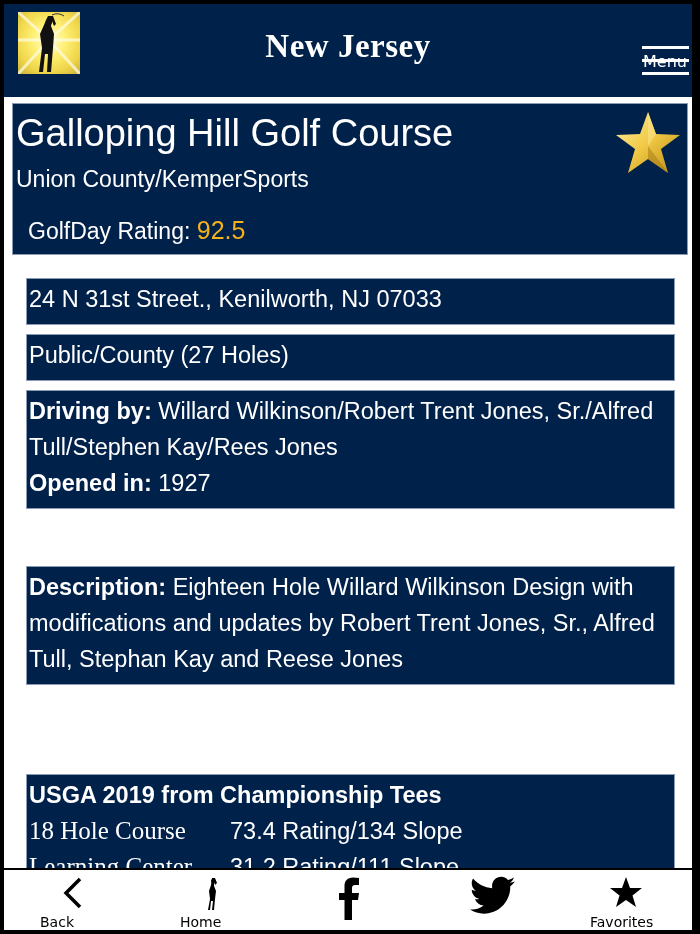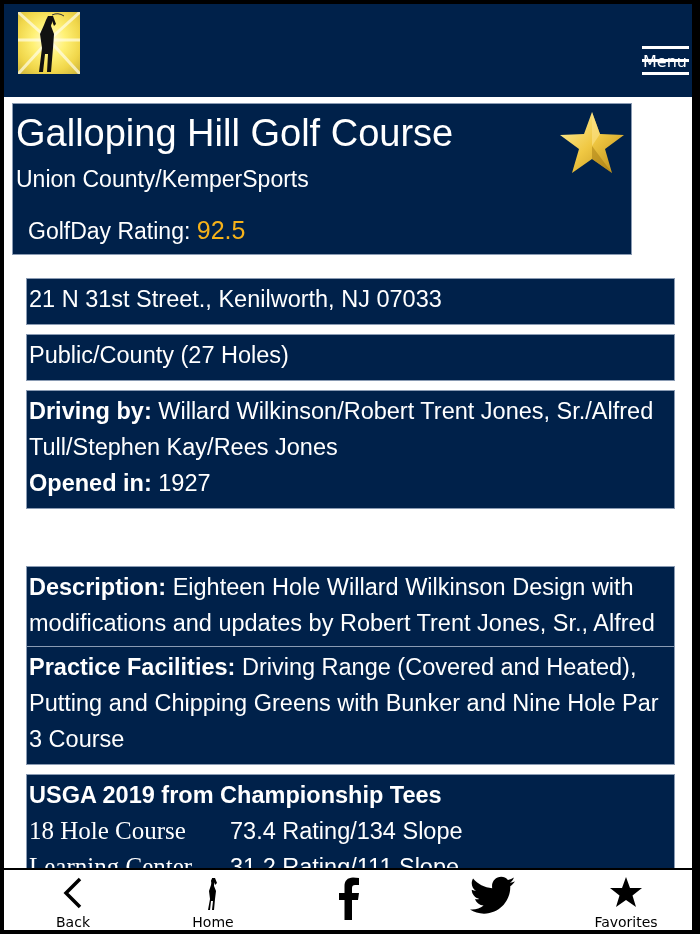--- a/index.html
+++ b/index.html
@@ -50,6 +50,7 @@
         <path d="M34 3 Q40 0 46 4" stroke="#333" stroke-width="1" fill="none"></path>
       </svg>
     </div>
+    <div class="title">New Jersey</div>
     <div class="menu">
       <span class="menu-label">Menu</span>
       <div class="menu-bar" style="top:26px"></div>

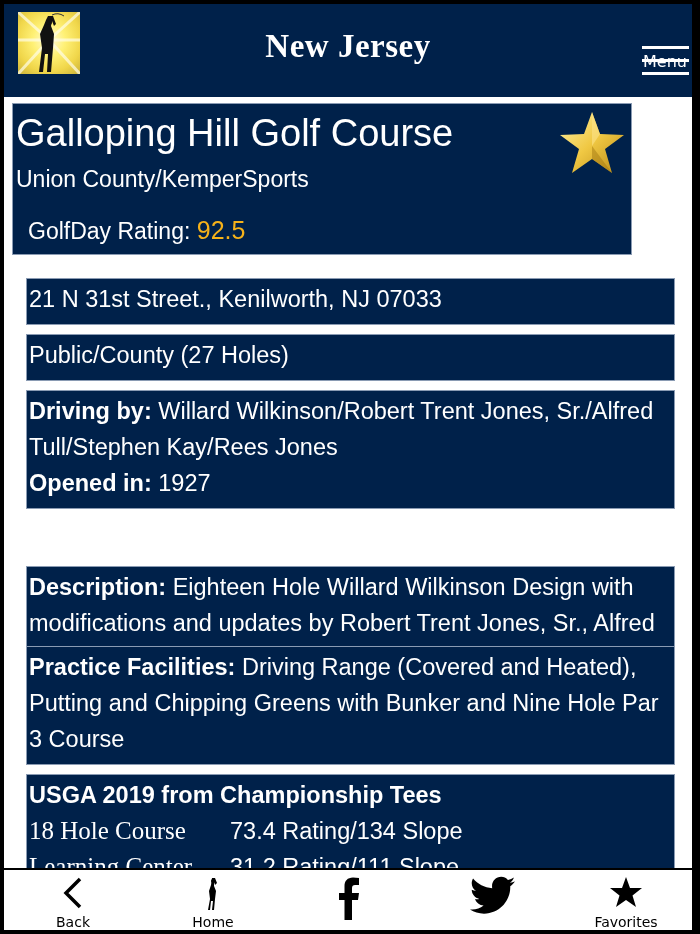--- a/index.html
+++ b/index.html
@@ -13,7 +13,7 @@
   .menu-label { color:#fff; font-family:"DejaVu Sans", sans-serif; font-size:16px; text-align:center; display:block;margin-top:32px; }
   .menu-bar { position:absolute; left:2px; width:47px; height:3px; background:#fff; }
   .content { position:absolute; left:0; top:93px; width:688px; height:771px; overflow:hidden; }
-  .course-box { position:absolute; left:8px; top:6px; width:620px; height:152px; background:#00214a; border:1px solid #8a9bb3; box-sizing:border-box;padding-left:24px; }
+  .course-box { position:absolute; left:8px; top:6px; width:676px; height:152px; background:#00214a; border:1px solid #8a9bb3; box-sizing:border-box;padding-left:24px; }
   .course-name { position:absolute; left:3px; top:8px; color:#fff; font-size:38px; white-space:nowrap; }
   .course-owner { position:absolute; left:3px; top:62px; color:#fff; font-size:23px; }
   .rating { position:absolute; left:15px; top:112px; color:#fff; font-size:23px;text-align:right; }

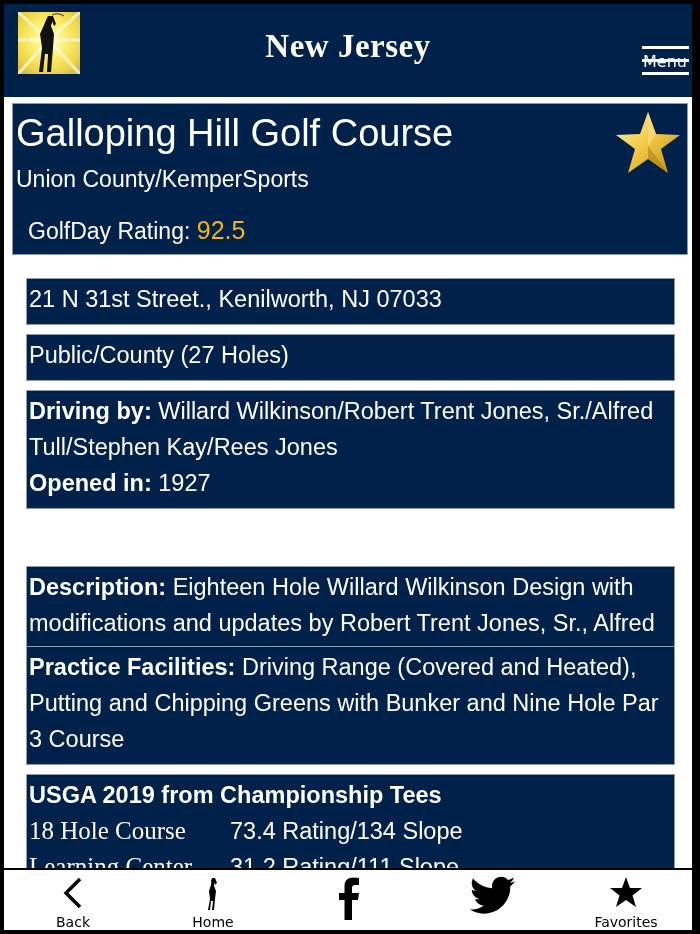--- a/index.html
+++ b/index.html
@@ -85,7 +85,7 @@
     </div>
 
     <div class="info" style="top:181px; height:47px;">
-      <span>21 N 31st Street., Kenilworth, NJ 07033</span>
+      <span>24 N 31st Street., Kenilworth, NJ 07033</span>
     </div>
 
     <div class="info" style="top:237px; height:47px;">

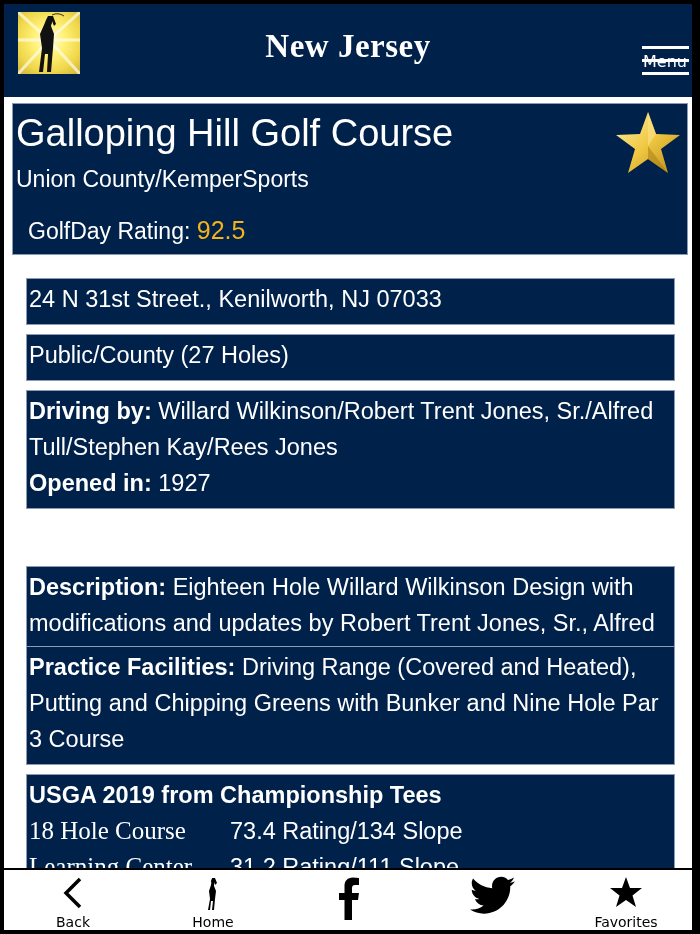--- a/index.html
+++ b/index.html
@@ -104,10 +104,6 @@
       <span>Eighteen Hole Willard Wilkinson Design with modifications and updates by Robert Trent Jones, Sr., Alfred Tull, Stephan Kay and Reese Jones</span>
     </div>
 
-    <div class="info" style="top:549px; height:119px;">
-      <b>Practice Facilities:</b>
-      <span>Driving Range (Covered and Heated), Putting and Chipping Greens with Bunker and Nine Hole Par 3 Course</span>
-    </div>
 
     <div class="info" style="top:677px; height:130px;">
       <b>USGA 2019 from Championship Tees</b>

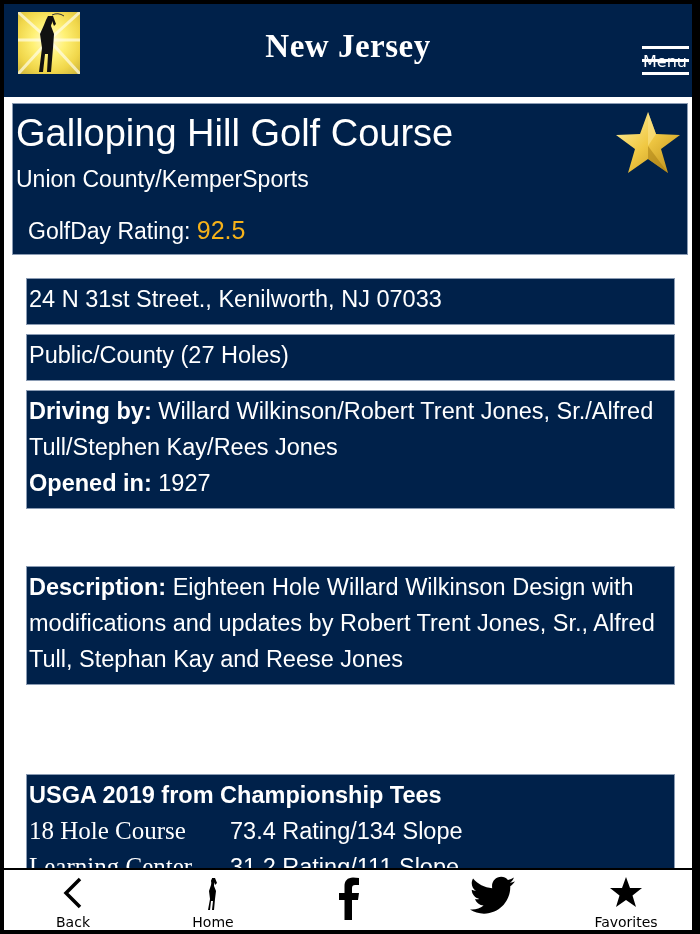--- a/index.html
+++ b/index.html
@@ -25,7 +25,7 @@
   .usga-row { white-space:nowrap; }
   .usga-row .lbl { display:inline-block; width:201px; }
   .tabbar { position:absolute; left:0; top:864px; width:688px; height:62px; background:#fff; border-top:2px solid #000; box-sizing:border-box; }
-  .tab { position:absolute; top:0; height:60px; text-align:center; cursor:pointer; }
+  .tab { position:absolute; top:0; height:60px; cursor:pointer; }
   .tab svg { display:block; margin:6px auto 0; }
   .tab-label { display:block; font-family:"DejaVu Sans", sans-serif; font-size:14px; color:#000; position:absolute; bottom:0; left:0; right:0; }
 </style>

